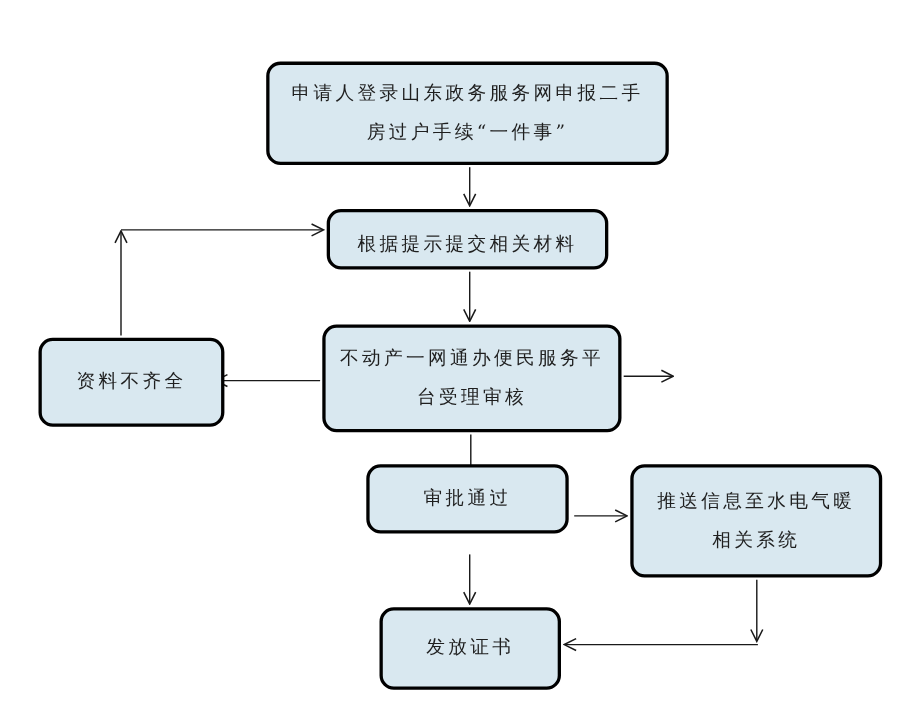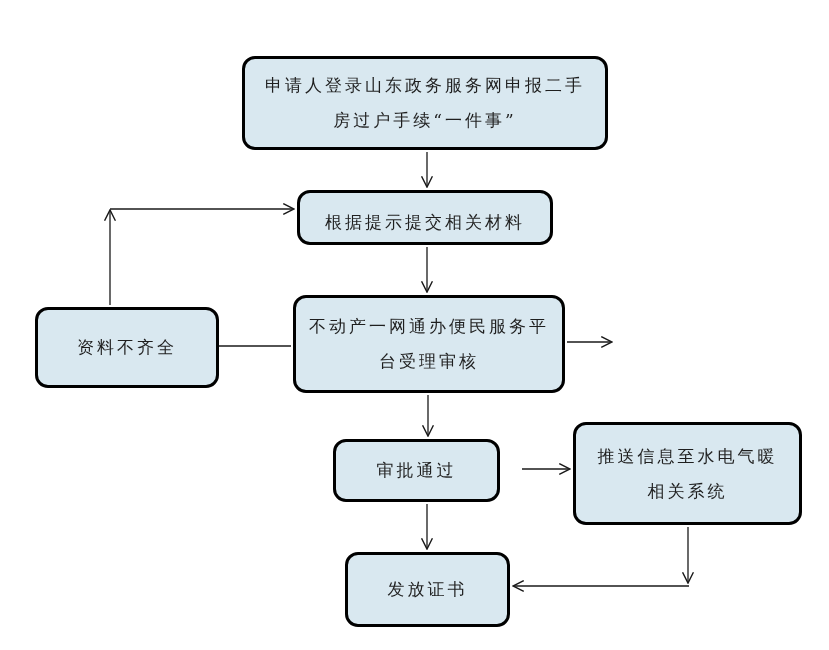--- a/index.html
+++ b/index.html
@@ -83,7 +83,7 @@
 台受理审核</span>
   </div>
 
-  <div class="node" style="left:35px; top:307px; width:184px; height:81px;">
+  <div class="node" style="left:35px; top:307px; width:169px; height:81px;">
     <span>资料不齐全</span>
   </div>
 

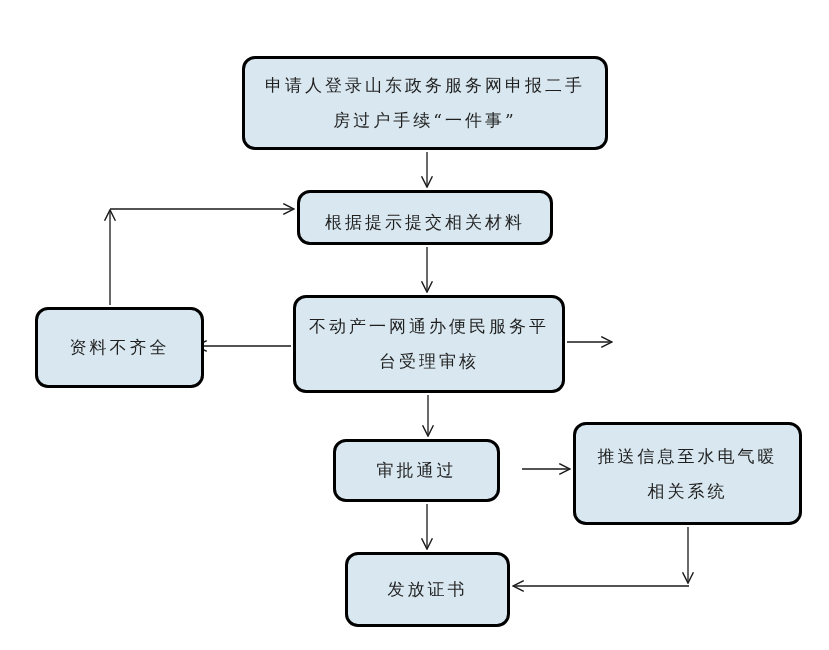--- a/index.html
+++ b/index.html
@@ -88,7 +88,7 @@
   </div>
 
 
-  <div class="node" style="left:333px; top:439px; width:167px; height:63px;">
+  <div class="node" style="left:333px; top:422px; width:184px; height:63px;">
     <span>审批通过</span>
   </div>
 

